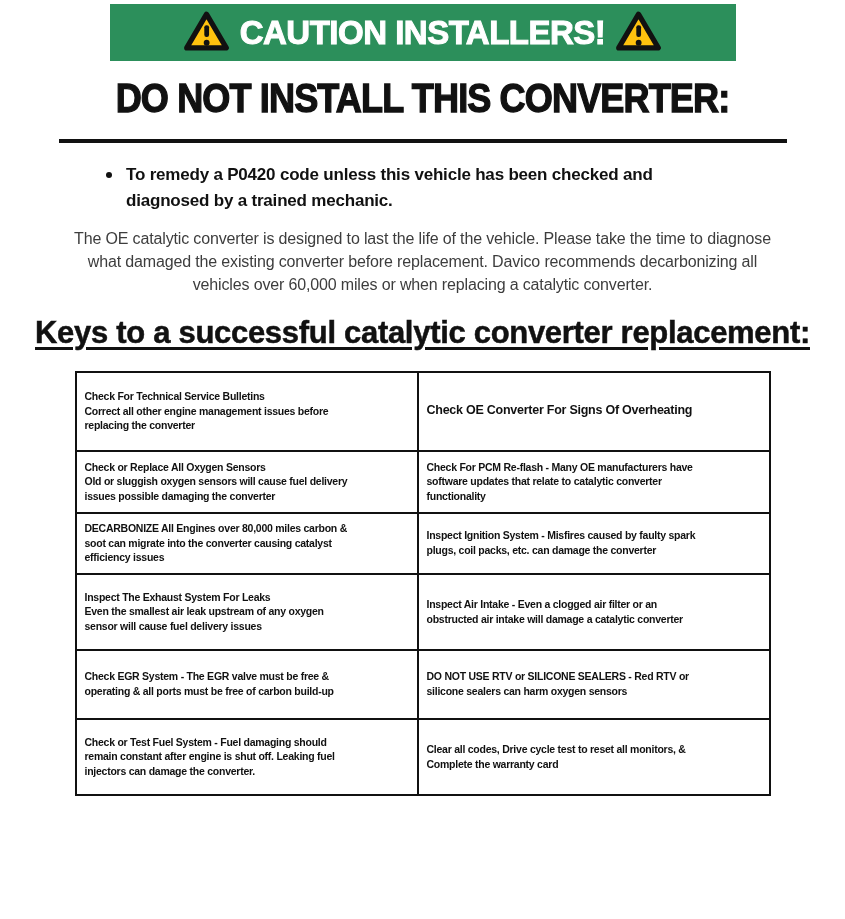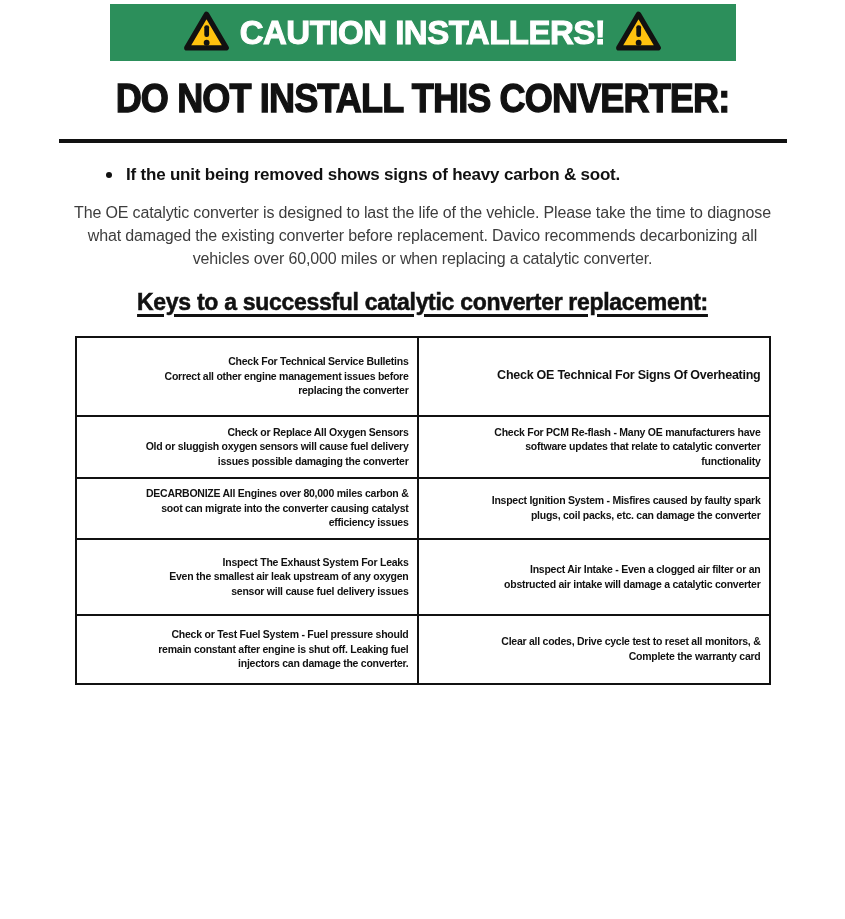--- a/index.html
+++ b/index.html
@@ -163,6 +163,8 @@
 <div class="rule"></div>
 
 <ul class="warn-list">
+  <li>To remedy a P0420 code unless this vehicle has been checked and
+diagnosed by a trained mechanic.</li>
   <li>If the unit being removed shows signs of heavy carbon &amp; soot.</li>
 </ul>
 

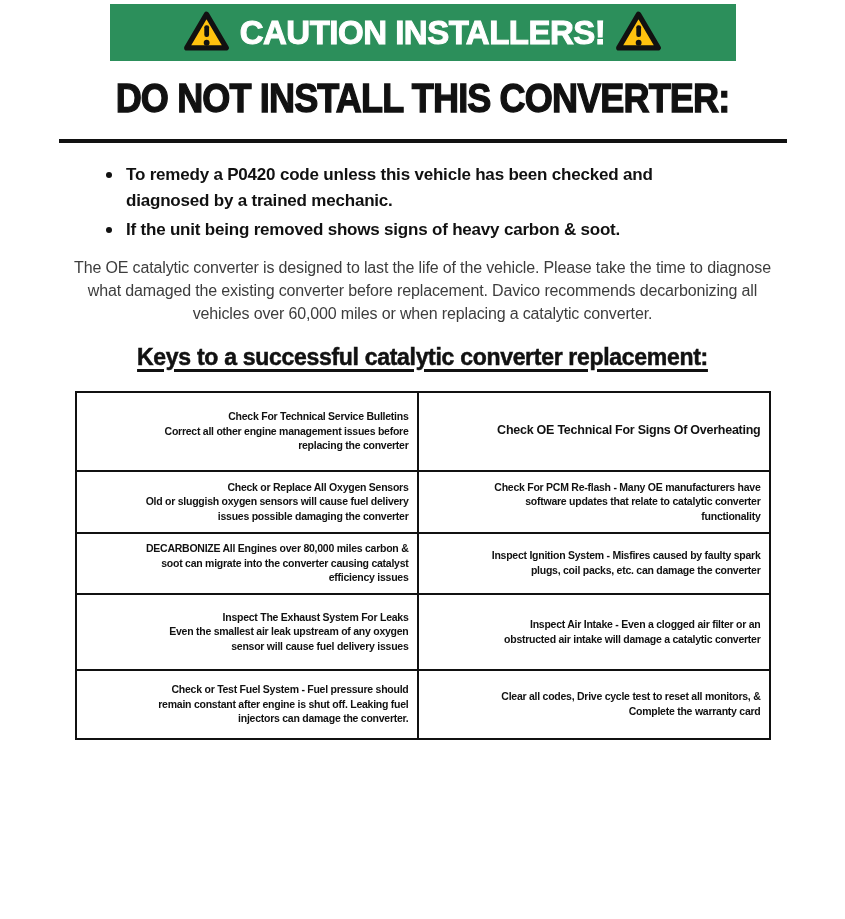--- a/index.html
+++ b/index.html
@@ -165,7 +165,6 @@
 <ul class="warn-list">
   <li>To remedy a P0420 code unless this vehicle has been checked and
 diagnosed by a trained mechanic.</li>
-  <li>If the unit being removed shows signs of heavy carbon &amp; soot.</li>
 </ul>
 
 <p class="body-paragraph">The OE catalytic converter is designed to last the life of the vehicle. Please take the time to diagnose

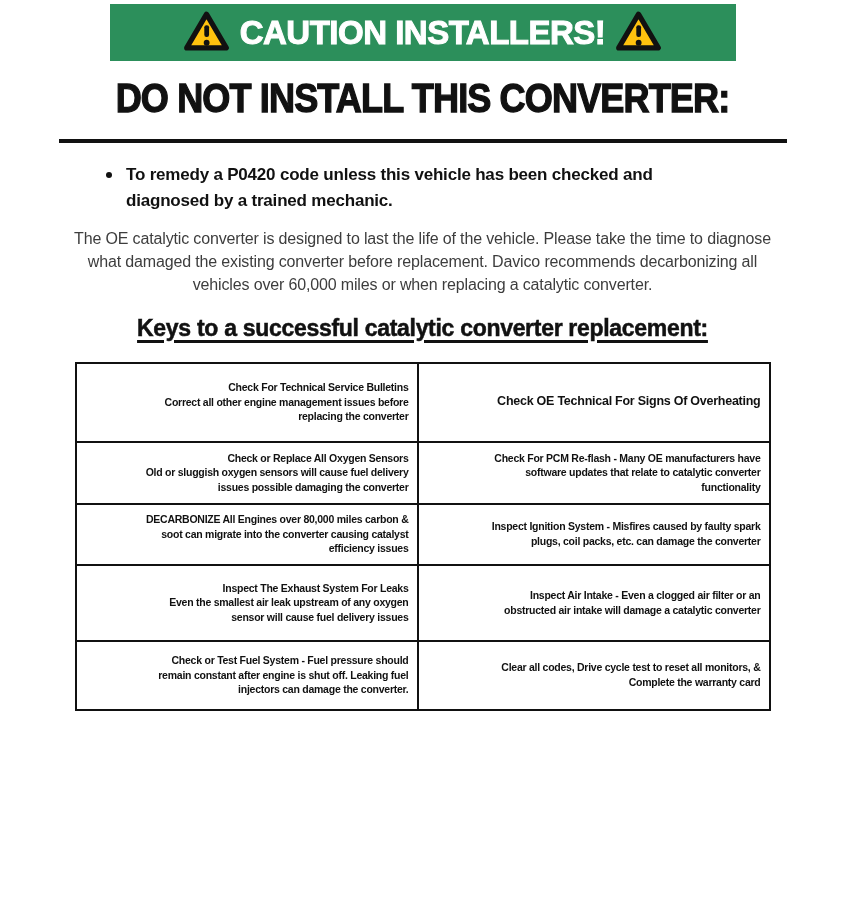--- a/index.html
+++ b/index.html
@@ -101,7 +101,7 @@
   .keys-heading {
     margin-top: 18px;
     text-align: center;
-    font-size: 23px;
+    font-size: 31px;
     font-weight: 700;
     letter-spacing: -0.3px;
     -webkit-text-stroke: 0.5px #111111;

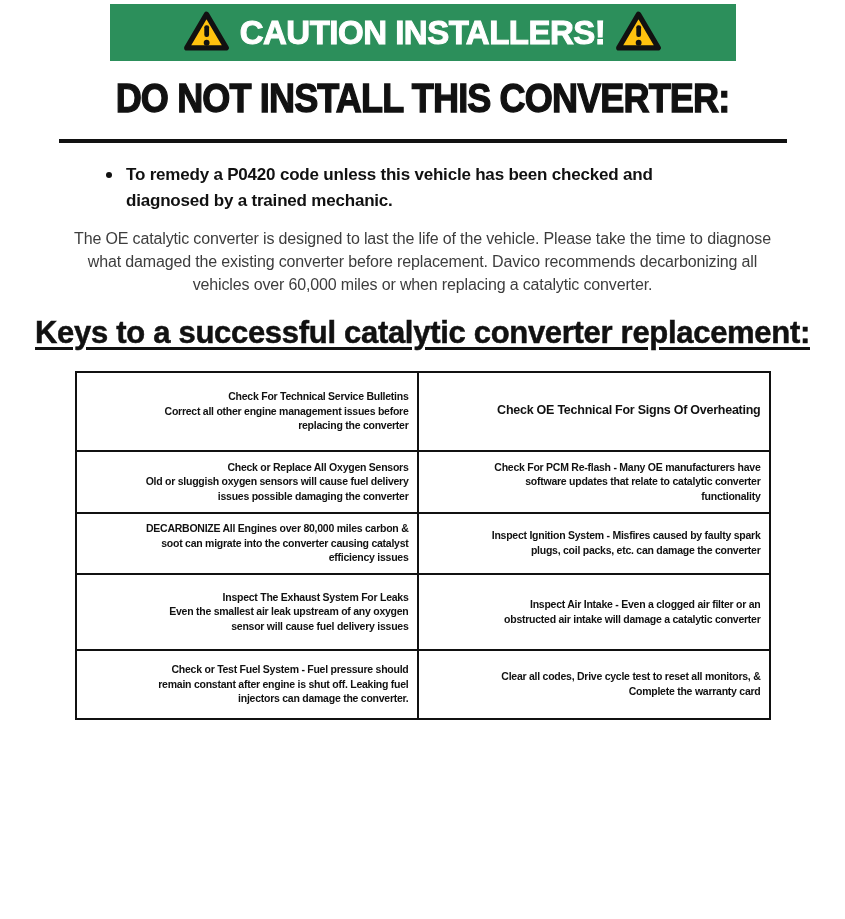--- a/index.html
+++ b/index.html
@@ -118,7 +118,7 @@
   }
   .keys-table td {
     border: 2px solid #111111;
-    text-align: right;
+    text-align: left;
     vertical-align: middle;
     font-size: 10.5px;
     font-weight: 700;

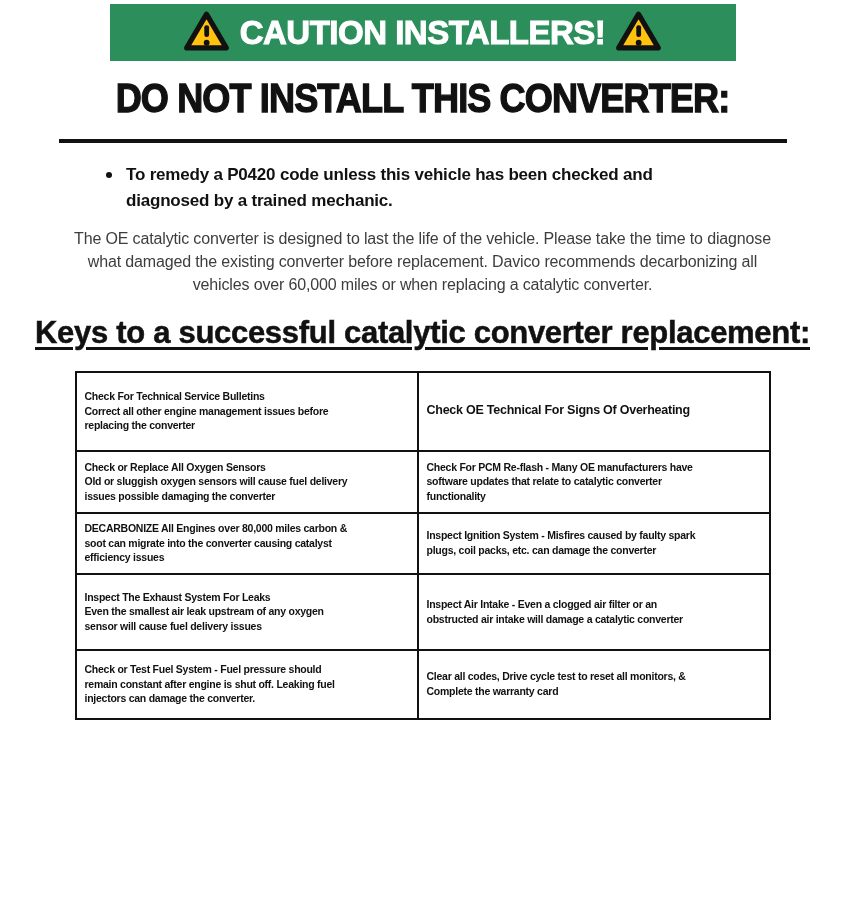--- a/index.html
+++ b/index.html
@@ -183,7 +183,7 @@
       <td>Check For Technical Service Bulletins
 Correct all other engine management issues before
 replacing the converter</td>
-      <td>Check OE Technical For Signs Of Overheating</td>
+      <td>Check OE Converter For Signs Of Overheating</td>
     </tr>
     <tr>
       <td>Check or Replace All Oxygen Sensors

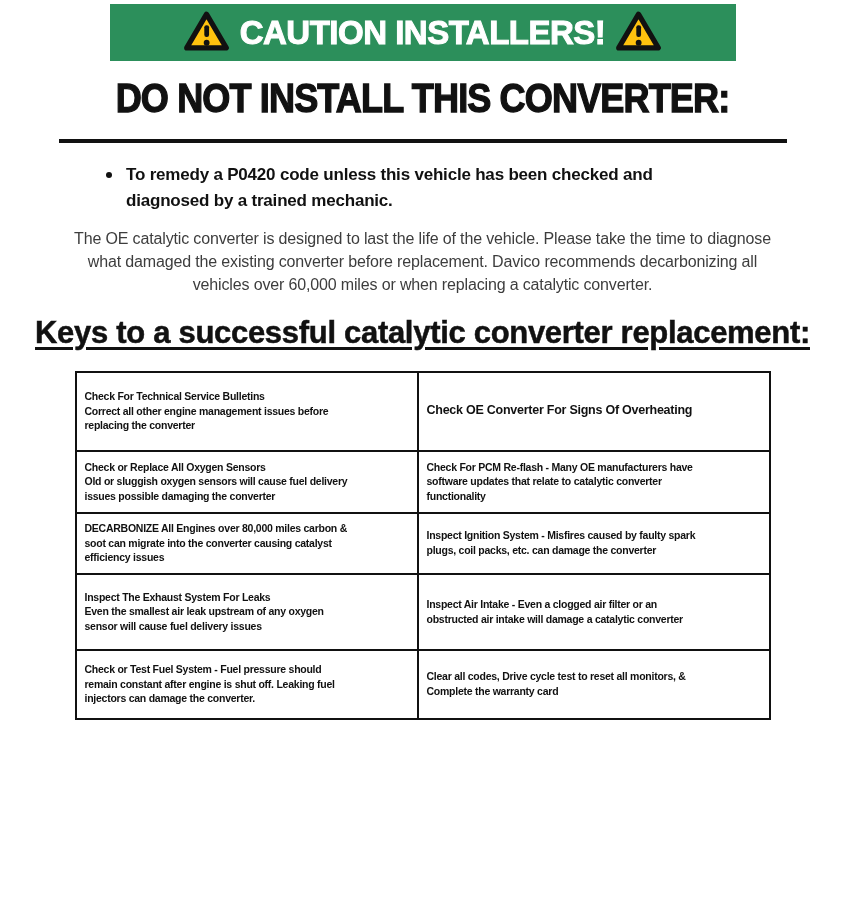--- a/index.html
+++ b/index.html
@@ -208,6 +208,12 @@
 obstructed air intake will damage a catalytic converter</td>
     </tr>
     <tr>
+      <td>Check EGR System - The EGR valve must be free &amp;
+operating &amp; all ports must be free of carbon build-up</td>
+      <td>DO NOT USE RTV or SILICONE SEALERS - Red RTV or
+silicone sealers can harm oxygen sensors</td>
+    </tr>
+    <tr>
       <td>Check or Test Fuel System - Fuel pressure should
 remain constant after engine is shut off.  Leaking fuel
 injectors can damage the converter.</td>

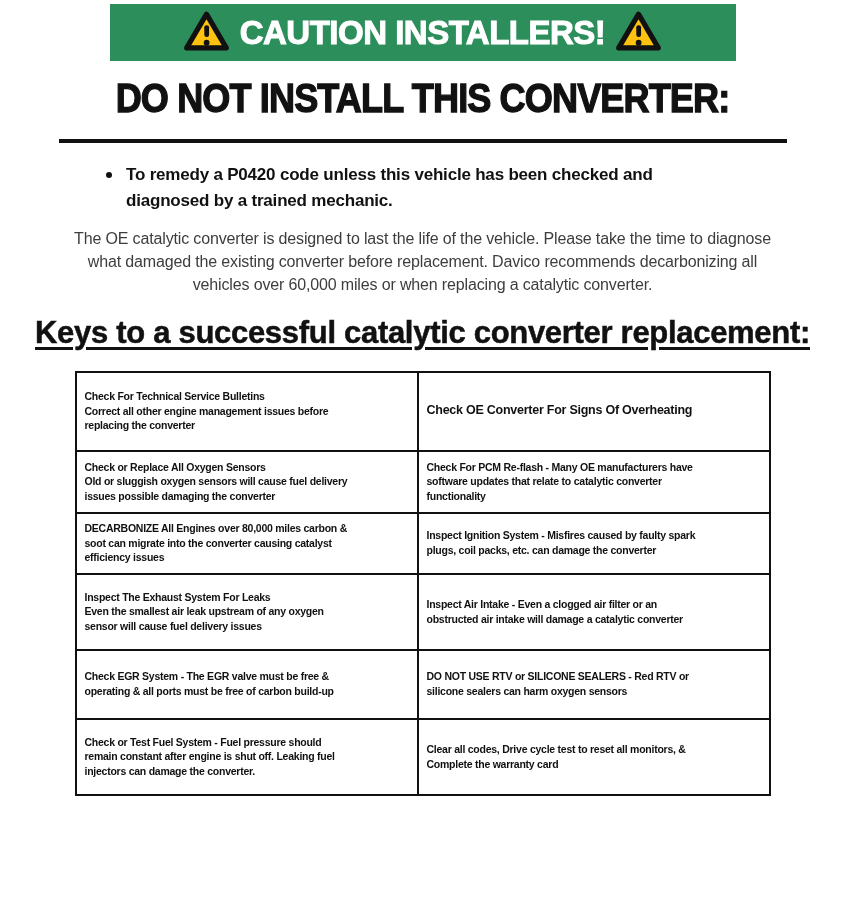--- a/index.html
+++ b/index.html
@@ -214,7 +214,7 @@
 silicone sealers can harm oxygen sensors</td>
     </tr>
     <tr>
-      <td>Check or Test Fuel System - Fuel pressure should
+      <td>Check or Test Fuel System - Fuel damaging should
 remain constant after engine is shut off.  Leaking fuel
 injectors can damage the converter.</td>
       <td>Clear all codes,  Drive cycle test to reset all monitors, &amp;

